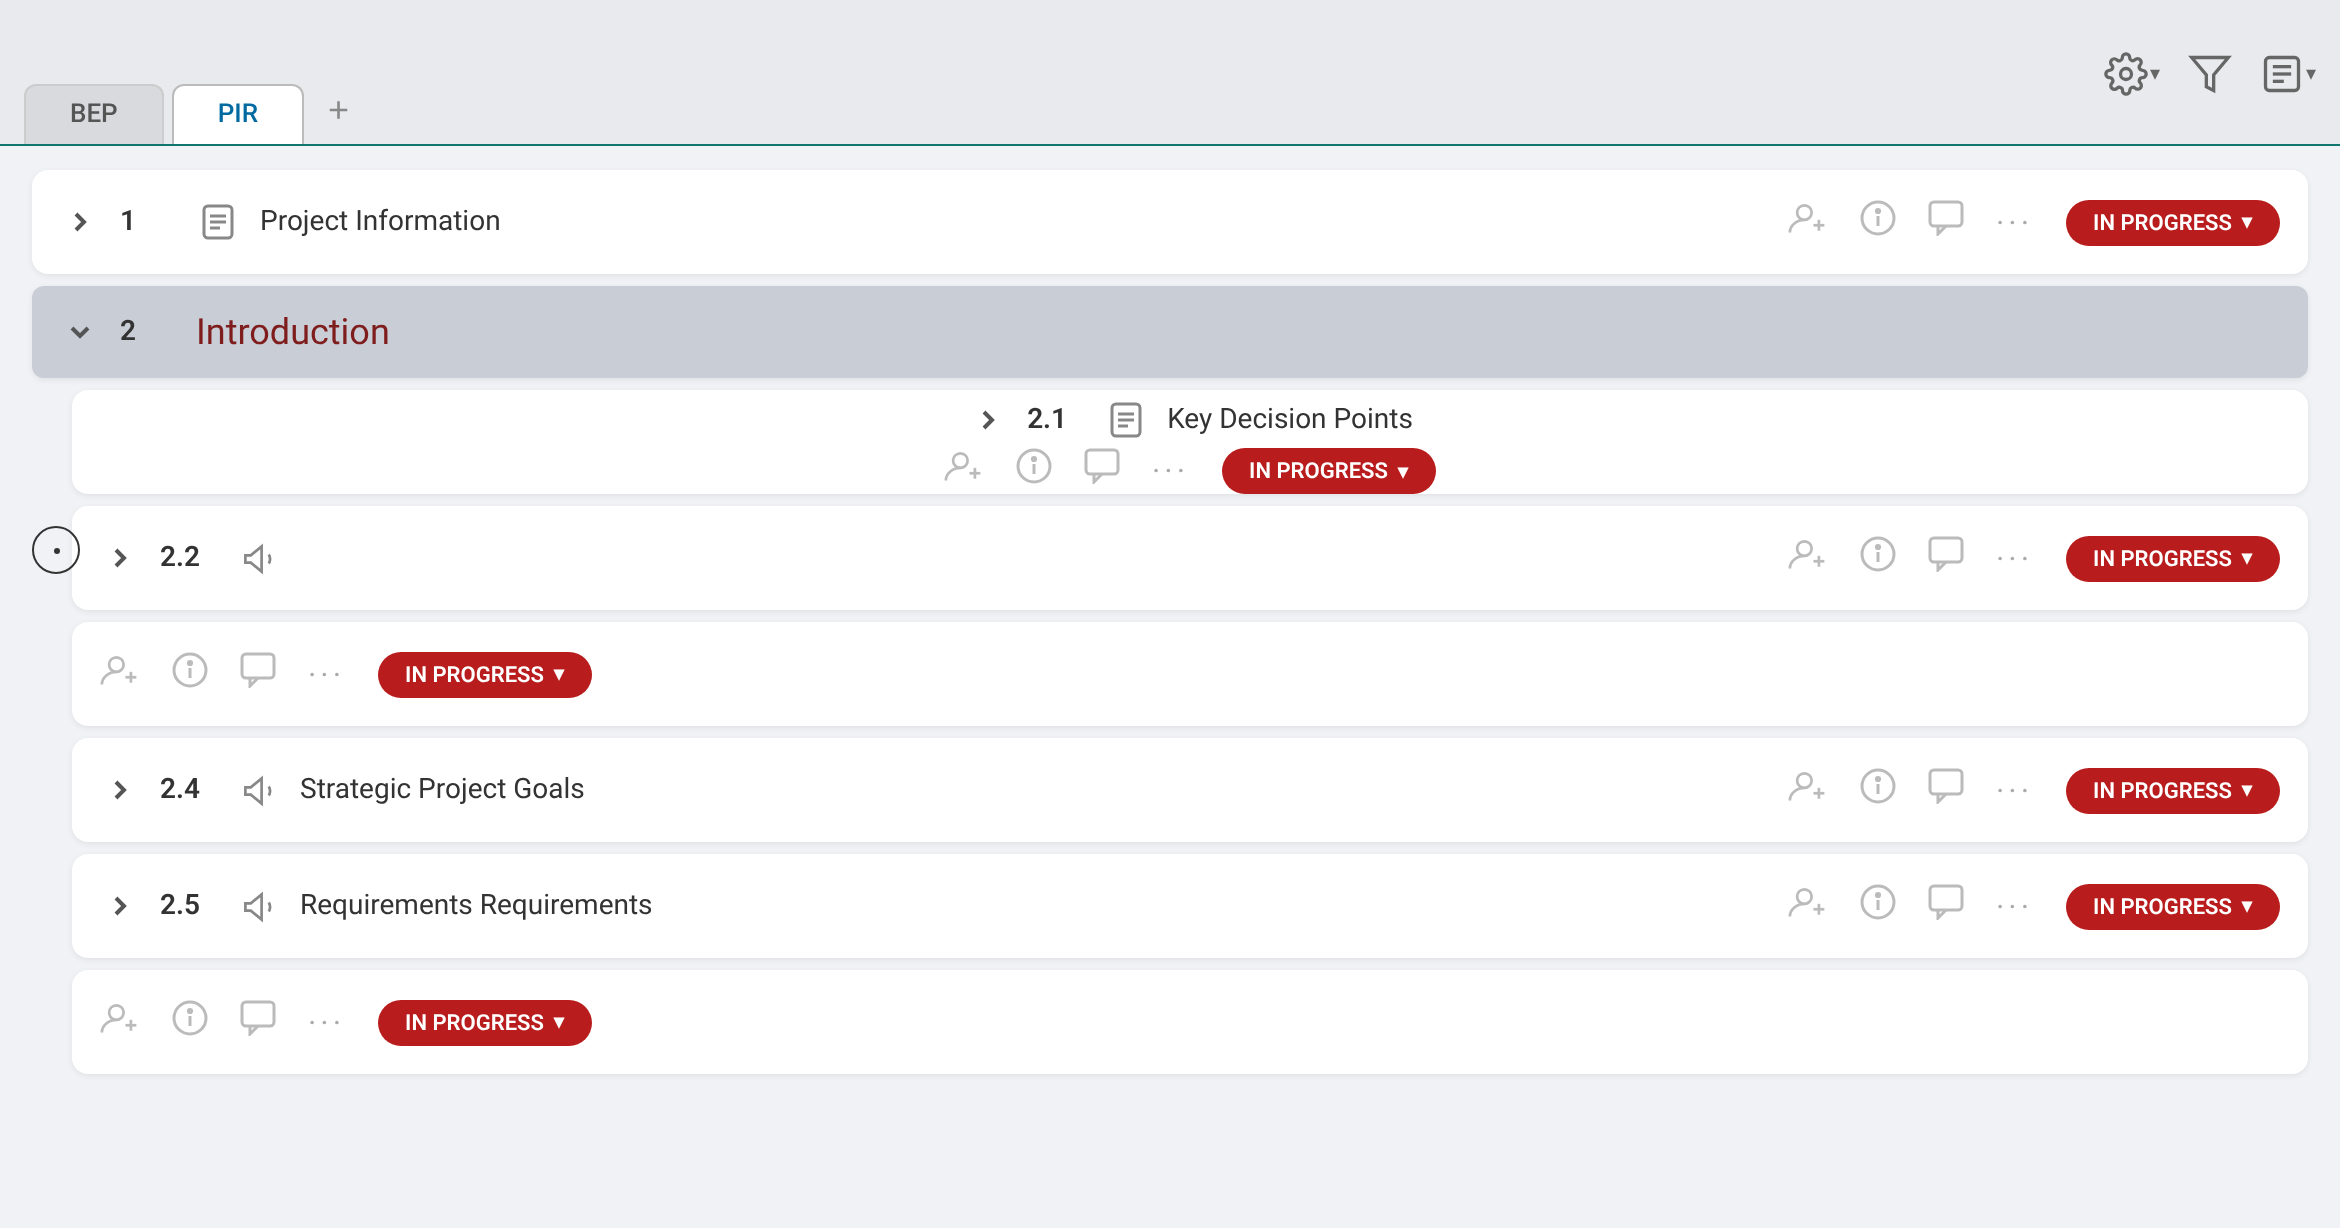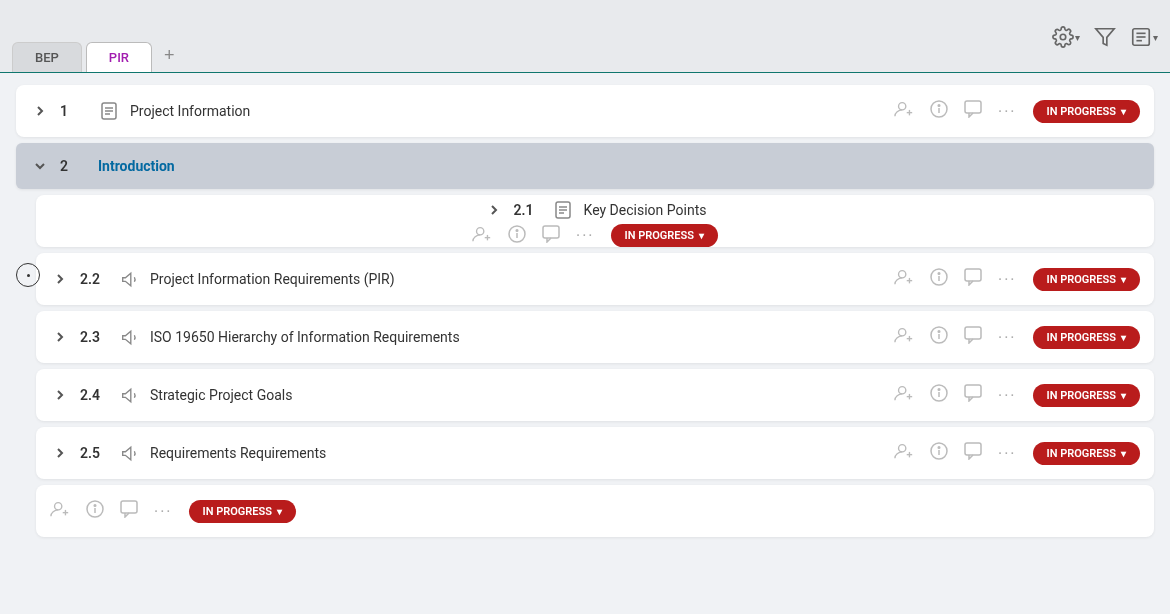--- a/index.html
+++ b/index.html
@@ -41,7 +41,7 @@
     }
     .tab.active {
       background: #fff;
-      color: #a21caf;
+      color: #0369a1;
       border-color: #bbb;
       margin-top: 34px;
     }

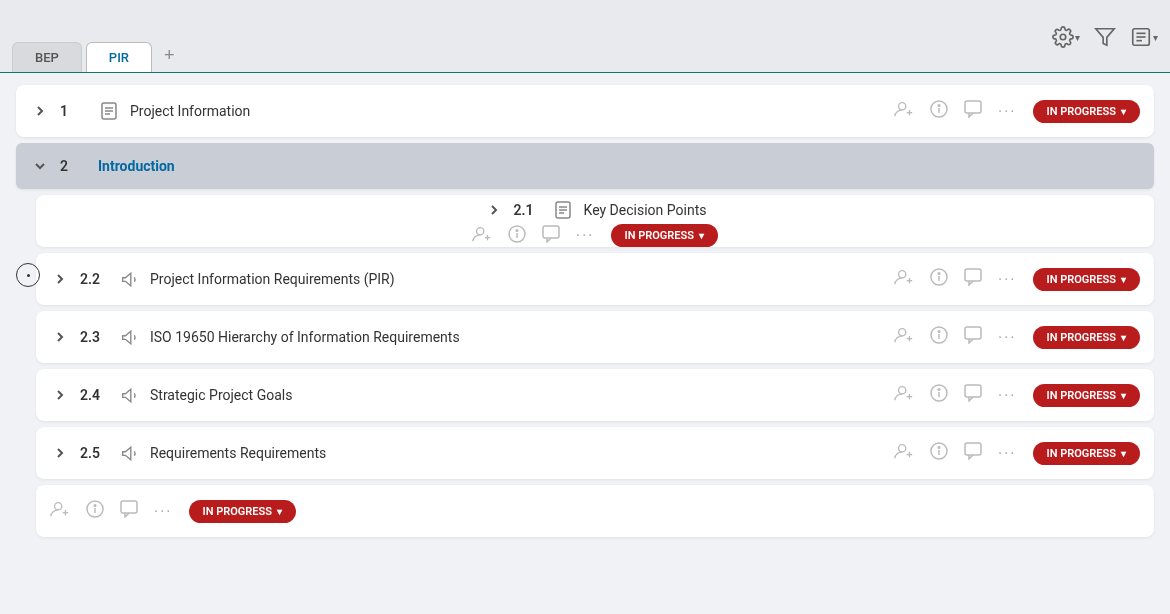--- a/index.html
+++ b/index.html
@@ -196,9 +196,9 @@
     }
 
     .section-label {
-      font-size: 14px;
-      font-weight: 700;
-      color: #0369a1;
+      font-size: 18px;
+      font-weight: 400;
+      color: #7f1d1d;
     }
   </style>
 </head>

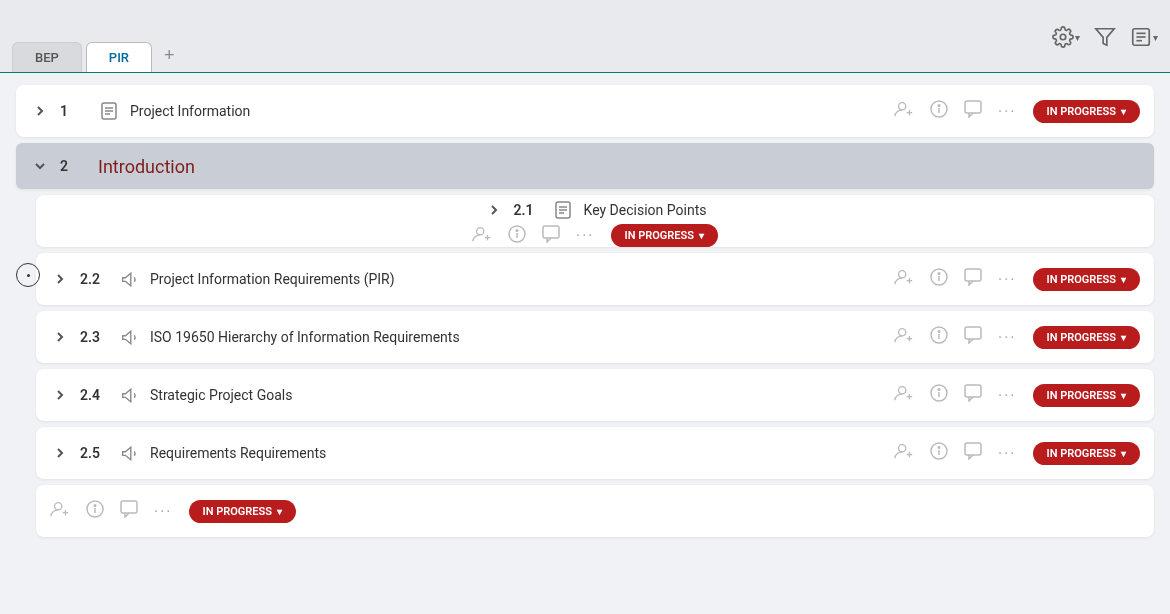--- a/index.html
+++ b/index.html
@@ -366,7 +366,6 @@
           <path d="M16 6.5a5 5 0 010 5"></path>
         </svg>
       </span>
-      <span class="row-title">Project Information Requirements (PIR)</span>
     </div>
     <div class="row-actions">
       <span class="action-icon">

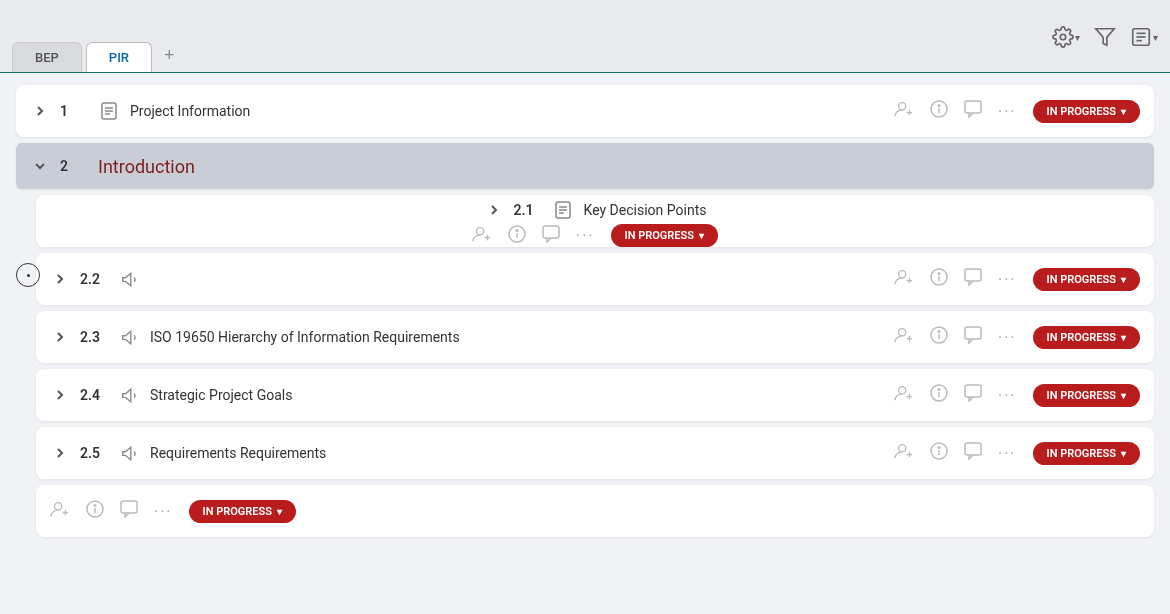--- a/index.html
+++ b/index.html
@@ -398,21 +398,6 @@
   </div>
 
   <div class="row" style="margin-left:20px;width:calc(100% - 20px);">
-    <div class="row-left">
-      <button class="chevron-btn">
-        <svg width="12" height="12" viewBox="0 0 12 12" fill="none" stroke="#555" stroke-width="2">
-            <polyline points="4,2 8,6 4,10"></polyline>
-          </svg>
-      </button>
-      <span class="row-num">2.3</span>
-      <span class="row-icon svg-icon">
-        <svg width="18" height="17" viewBox="0 0 20 18" fill="none" stroke="#888" stroke-width="1.5">
-          <path d="M3 7v4h3l6 5V2L6 7H3z"></path>
-          <path d="M16 6.5a5 5 0 010 5"></path>
-        </svg>
-      </span>
-      <span class="row-title">ISO 19650 Hierarchy of Information Requirements</span>
-    </div>
     <div class="row-actions">
       <span class="action-icon">
         <svg width="20" height="18" viewBox="0 0 22 18" fill="none" stroke="#bbb" stroke-width="1.5">

